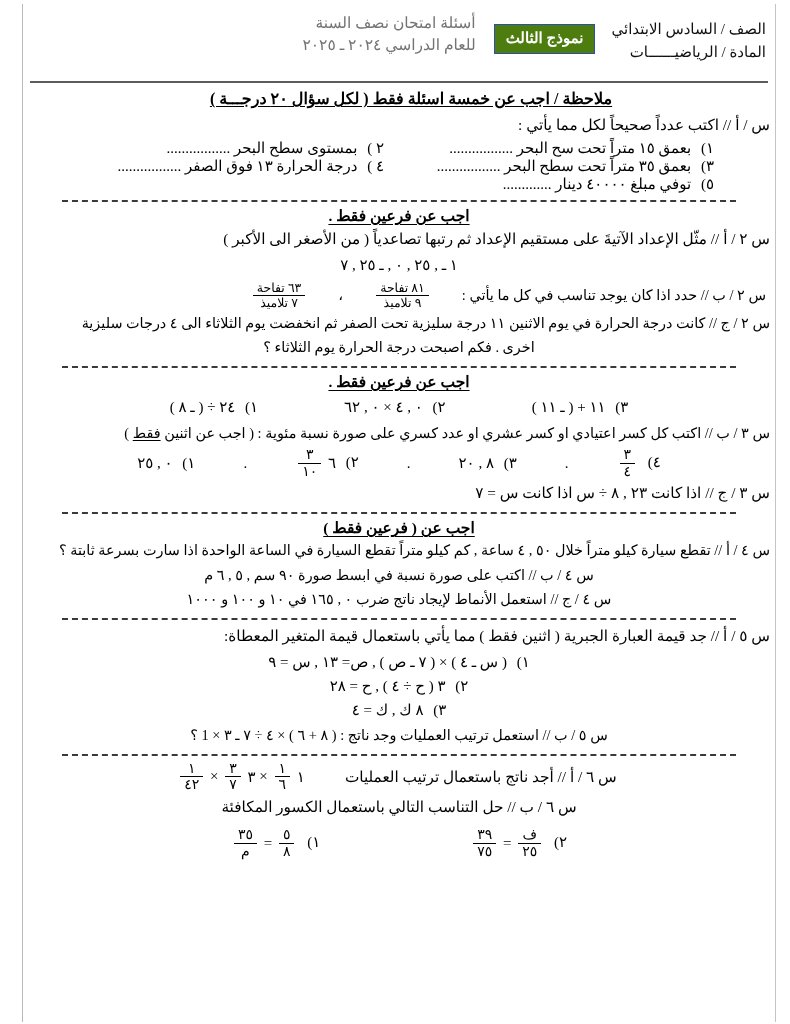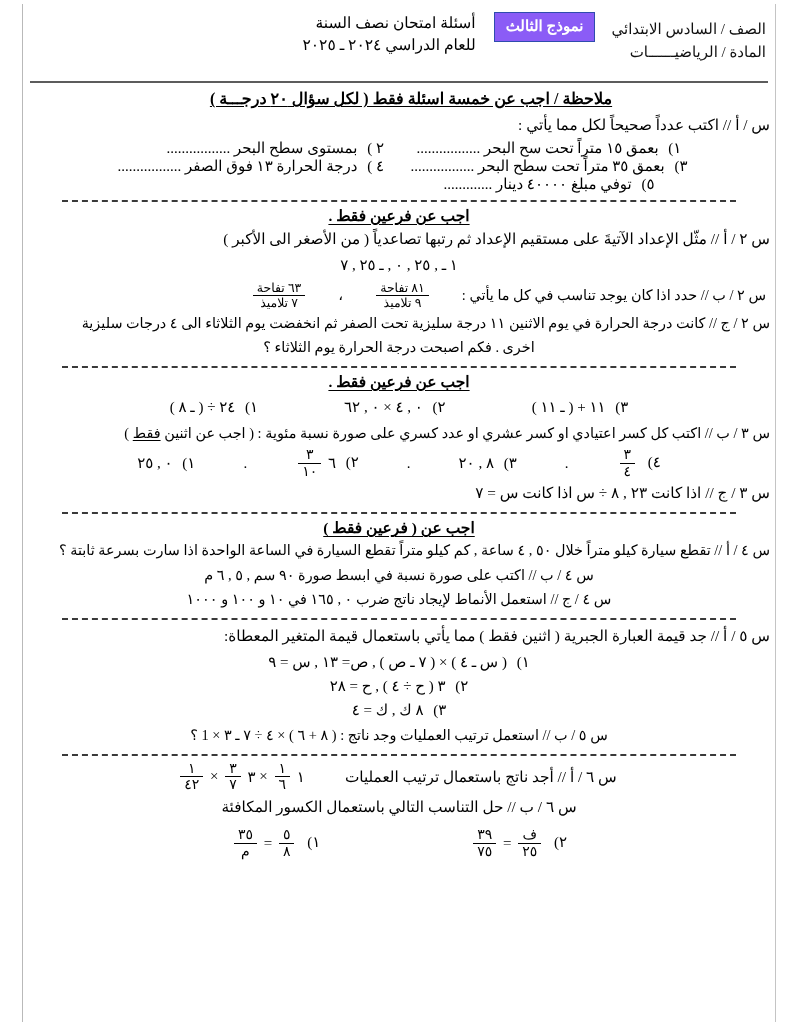--- a/index.html
+++ b/index.html
@@ -34,7 +34,7 @@
   }
   .head-right{
     font-size:15.5px;line-height:1.45;
-    color:#000000;white-space:nowrap;padding-top:2px;
+    color:#737373;white-space:nowrap;padding-top:2px;
   }
   .badge{
     background:#8b5cf6;color:#ffffff;font-weight:bold;font-size:15px;

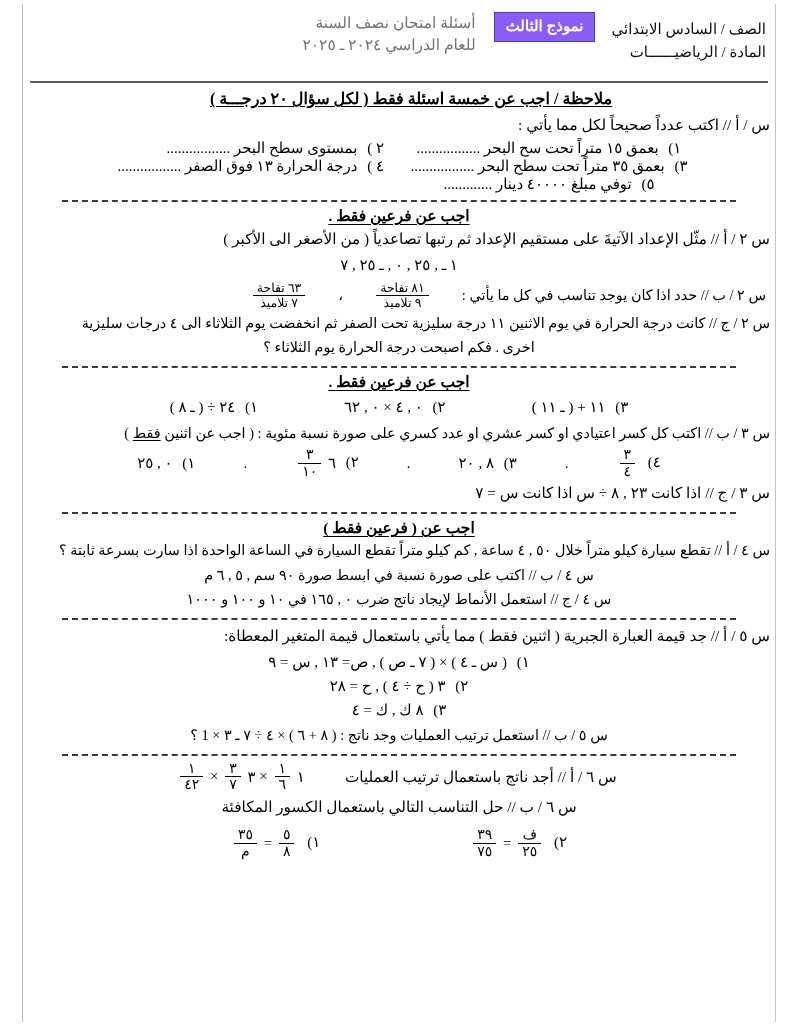--- a/index.html
+++ b/index.html
@@ -37,8 +37,8 @@
     color:#737373;white-space:nowrap;padding-top:2px;
   }
   .badge{
-    background:#8b5cf6;color:#ffffff;font-weight:bold;font-size:15px;
-    padding:5px 12px 7px 12px;margin:2px 16px 0 18px;
+    background:#4d7c0f;color:#ffffff;font-weight:bold;font-size:15px;
+    padding:5px 12px 7px 12px;margin:14px 16px 0 18px;
     letter-spacing:0px;white-space:nowrap;align-self:flex-start;
     box-shadow:0 0 0 1px #2f4cae inset;
   }

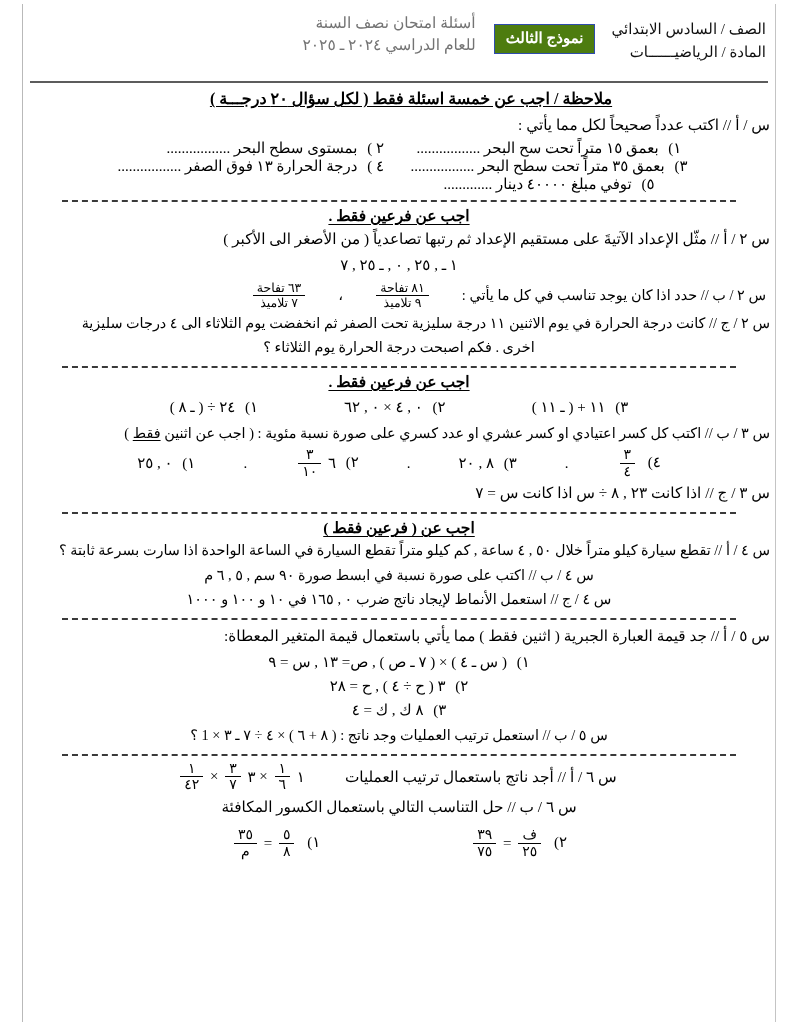--- a/index.html
+++ b/index.html
@@ -83,7 +83,7 @@
 
   
   .q1row{display:flex;justify-content:flex-start;padding-right:56px;}
-  .q1col{white-space:nowrap;text-align:center;}
+  .q1col{white-space:nowrap;}
   .q1a{width:330px;}
   .dots{letter-spacing:1px;}
 

